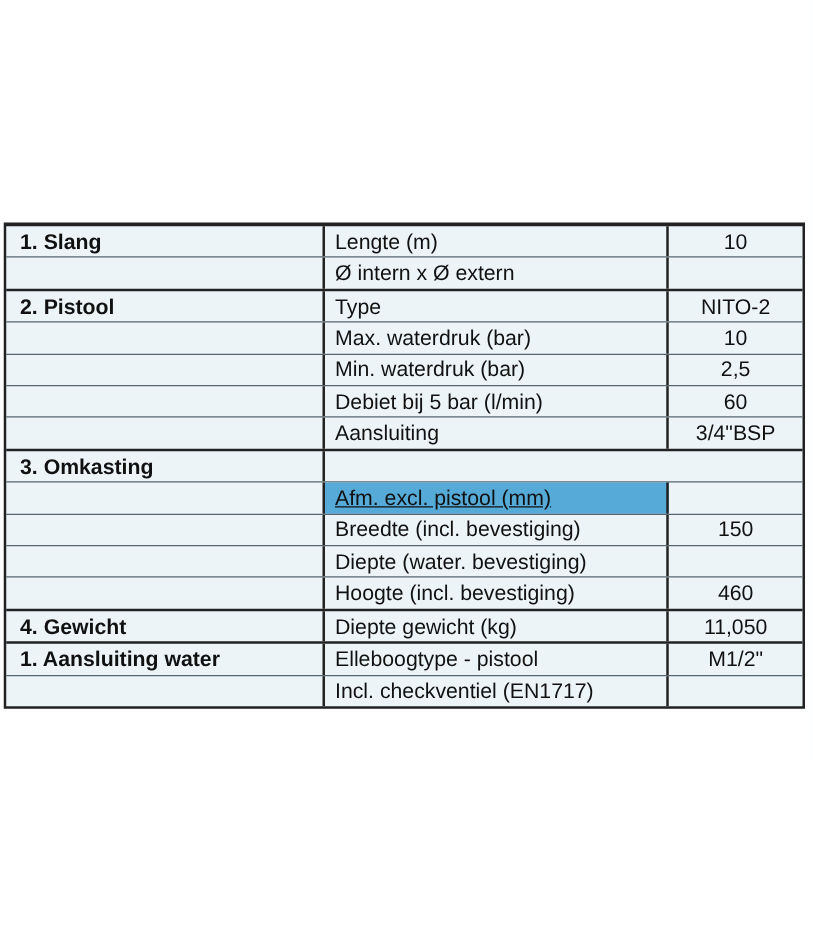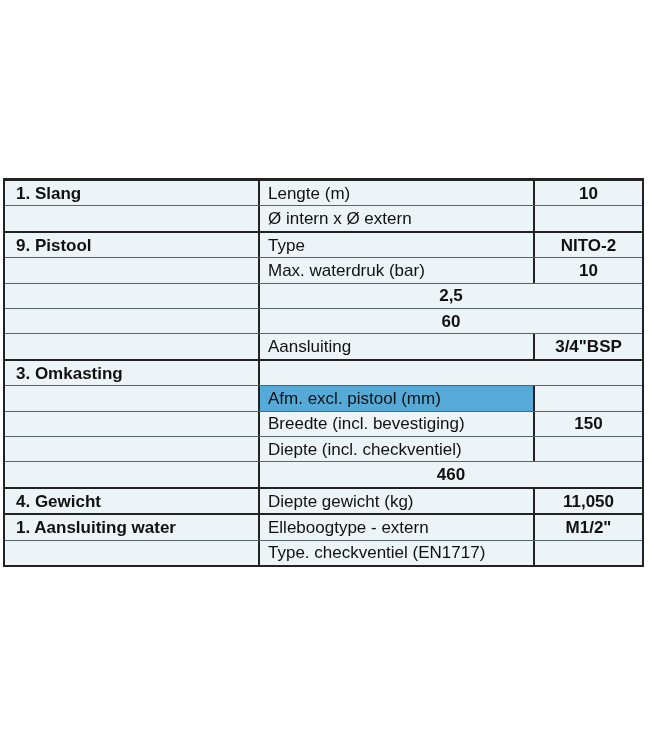--- a/index.html
+++ b/index.html
@@ -48,7 +48,7 @@
     border-right: 2px solid var(--color-table_border);
     padding-left: 8px;
   }
-  .val { flex: 1 1 auto; justify-content: center; text-align: right; font-weight: bold; }
+  .val { flex: 1 1 auto; justify-content: center; text-align: right; }
   .prop.highlight { background: var(--color-highlight); }
 </style>
 </head>

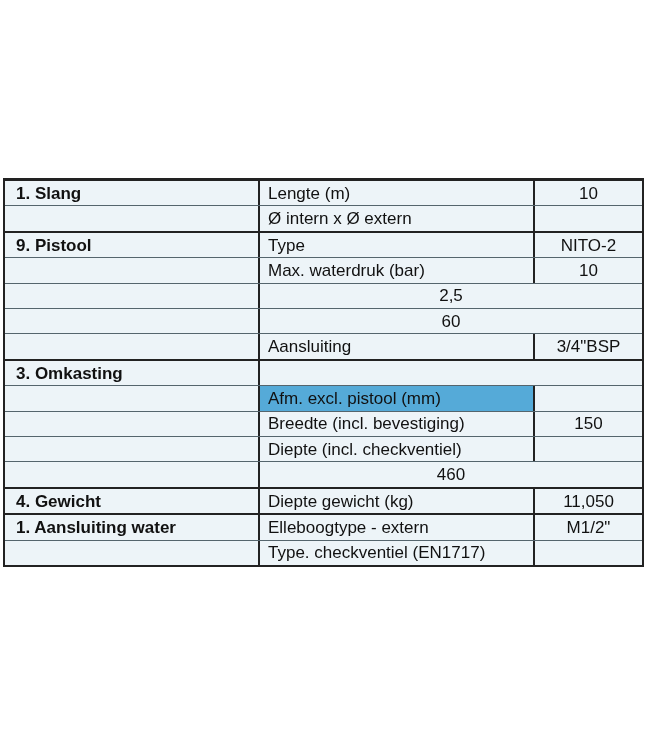--- a/index.html
+++ b/index.html
@@ -68,7 +68,7 @@
     </div>
 
     <div class="row sec">
-      <div class="cell cat">9. Pistool</div>
+      <div class="cell cat">2. Pistool</div>
       <div class="cell prop">Type</div>
       <div class="cell val">NITO-2</div>
     </div>

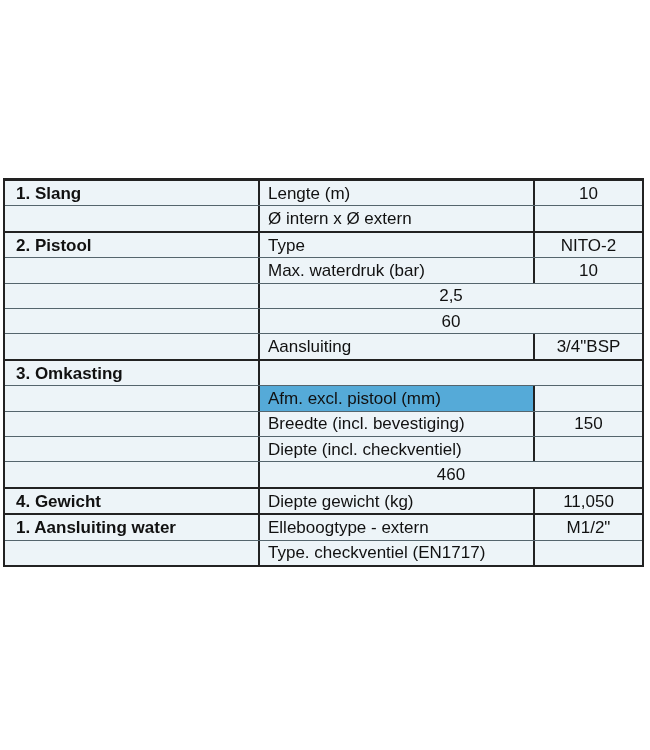--- a/index.html
+++ b/index.html
@@ -79,6 +79,7 @@
     </div>
     <div class="row">
       <div class="cell cat"></div>
+      <div class="cell prop">Min. waterdruk (bar)</div>
       <div class="cell val">2,5</div>
     </div>
     <div class="row">

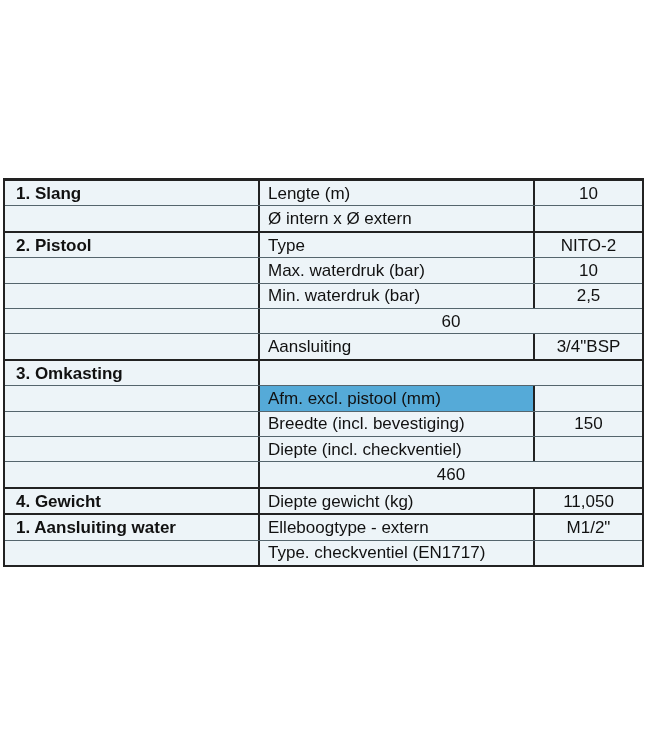--- a/index.html
+++ b/index.html
@@ -84,6 +84,7 @@
     </div>
     <div class="row">
       <div class="cell cat"></div>
+      <div class="cell prop">Debiet bij 5 bar (l/min)</div>
       <div class="cell val">60</div>
     </div>
     <div class="row">

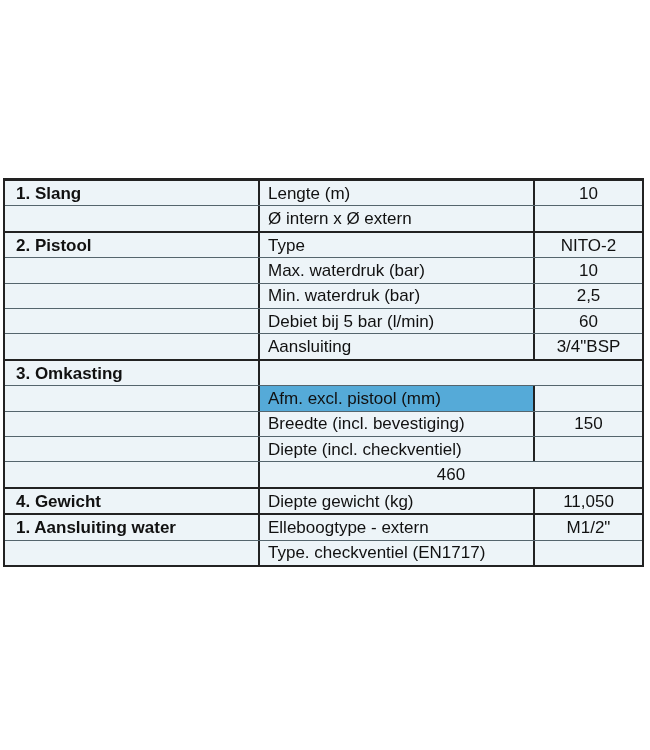--- a/index.html
+++ b/index.html
@@ -49,7 +49,7 @@
     padding-left: 8px;
   }
   .val { flex: 1 1 auto; justify-content: center; text-align: right; }
-  .prop.highlight { background: var(--color-highlight); }
+  .prop.highlight { background: var(--color-highlight); text-decoration: underline; }
 </style>
 </head>
 <body>

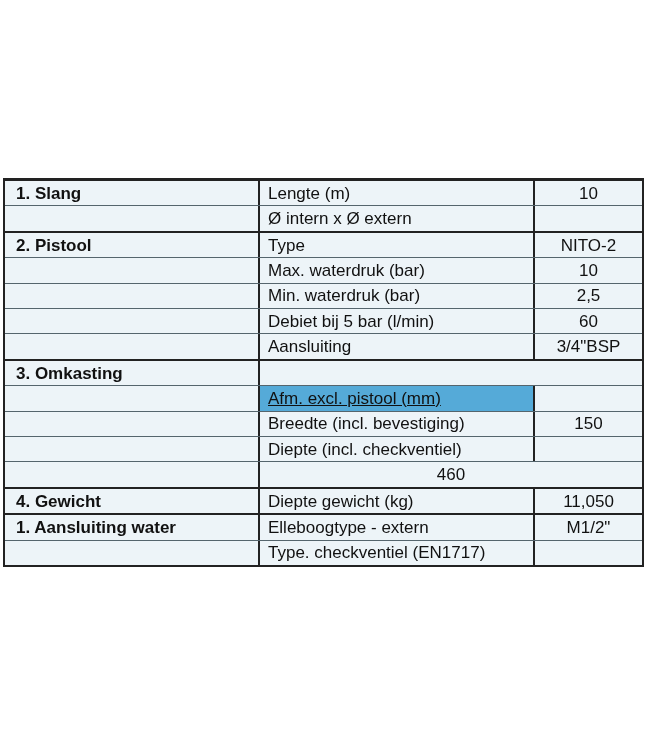--- a/index.html
+++ b/index.html
@@ -109,7 +109,7 @@
     </div>
     <div class="row">
       <div class="cell cat"></div>
-      <div class="cell prop">Diepte (incl. checkventiel)</div>
+      <div class="cell prop">Diepte (water. bevestiging)</div>
     </div>
     <div class="row">
       <div class="cell cat"></div>

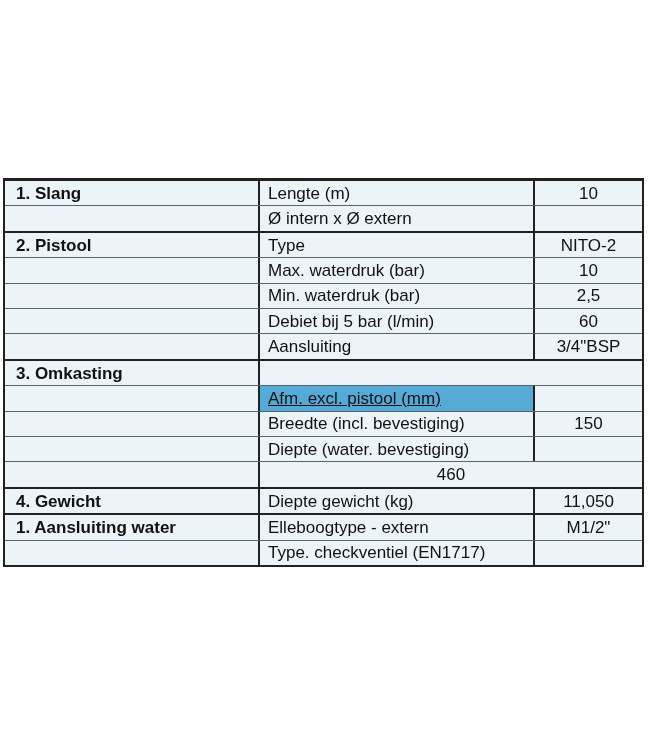--- a/index.html
+++ b/index.html
@@ -113,6 +113,7 @@
     </div>
     <div class="row">
       <div class="cell cat"></div>
+      <div class="cell prop">Hoogte (incl. bevestiging)</div>
       <div class="cell val">460</div>
     </div>
 

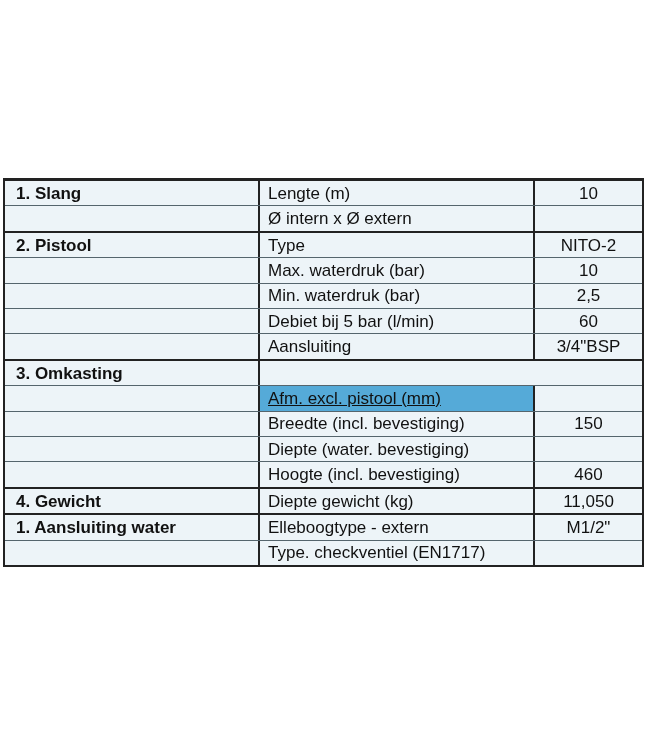--- a/index.html
+++ b/index.html
@@ -125,7 +125,7 @@
 
     <div class="row sec">
       <div class="cell cat">1. Aansluiting water</div>
-      <div class="cell prop">Elleboogtype - extern</div>
+      <div class="cell prop">Elleboogtype - pistool</div>
       <div class="cell val">M1/2"</div>
     </div>
     <div class="row">

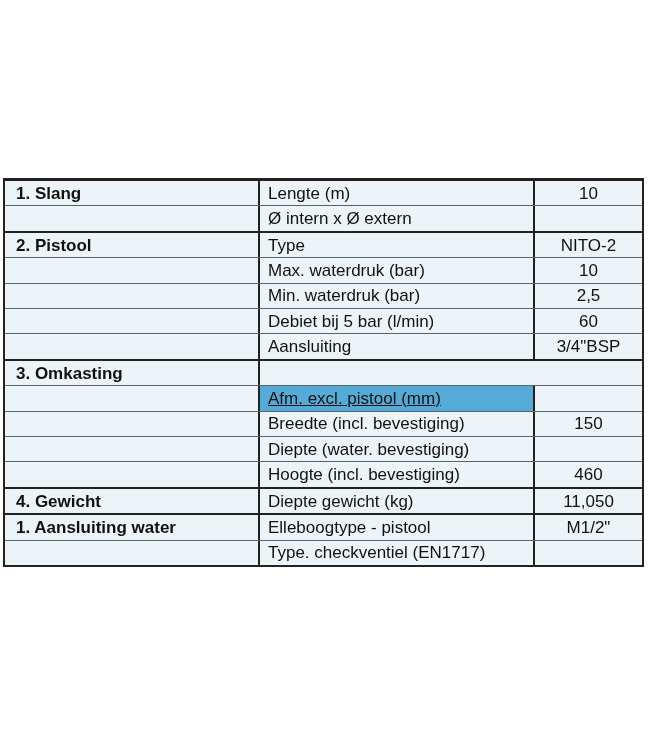--- a/index.html
+++ b/index.html
@@ -130,7 +130,7 @@
     </div>
     <div class="row">
       <div class="cell cat"></div>
-      <div class="cell prop">Type. checkventiel (EN1717)</div>
+      <div class="cell prop">Incl. checkventiel (EN1717)</div>
       <div class="cell val"></div>
     </div>
 

